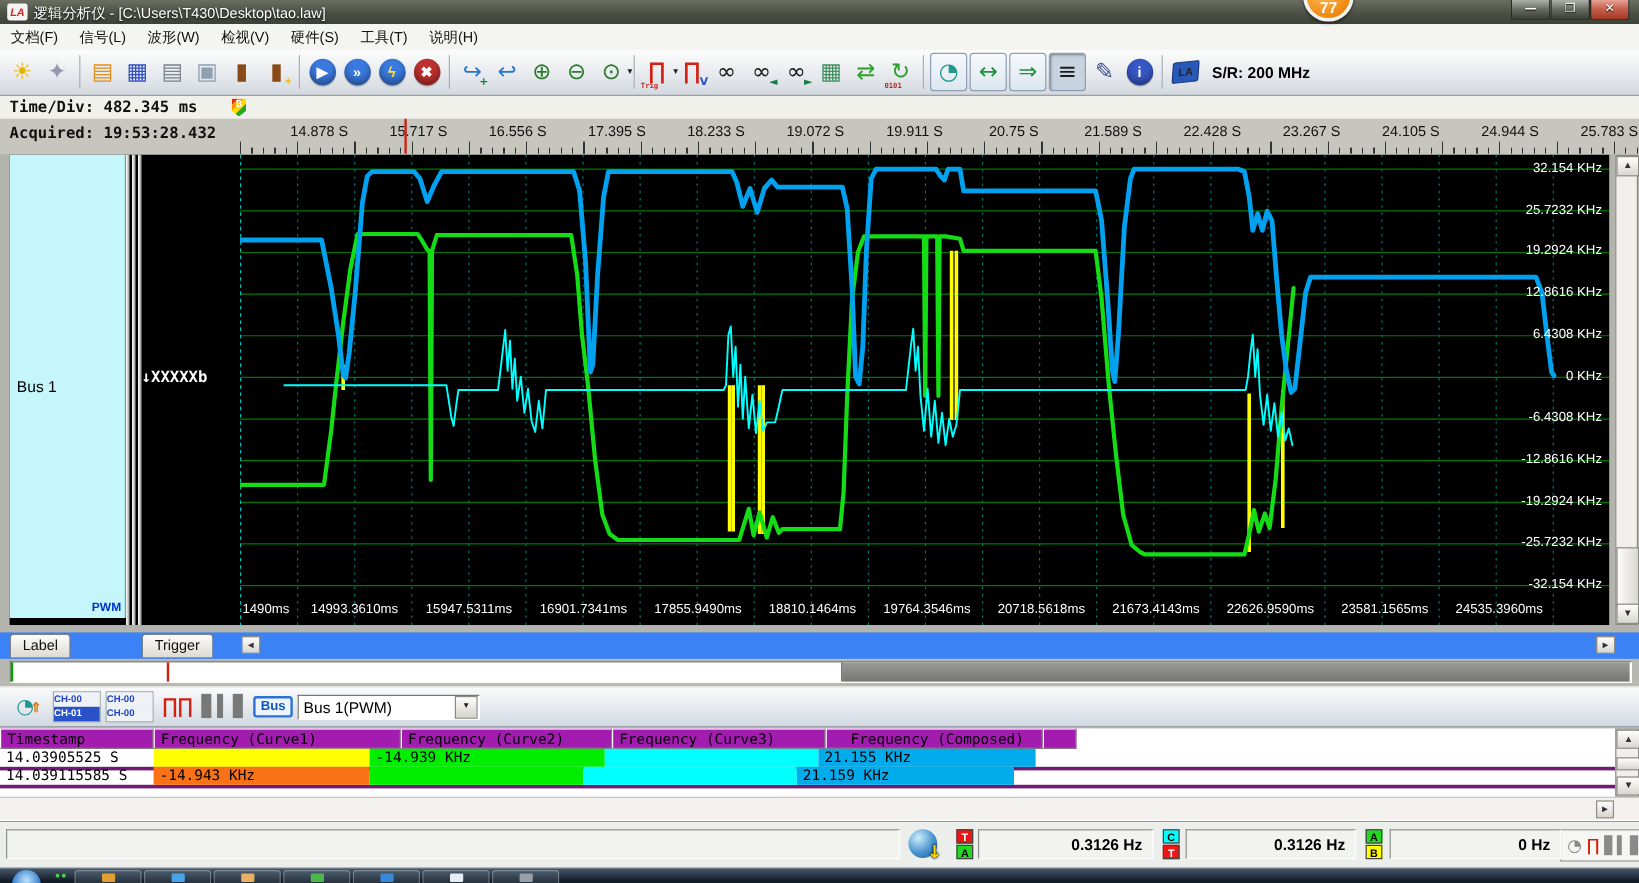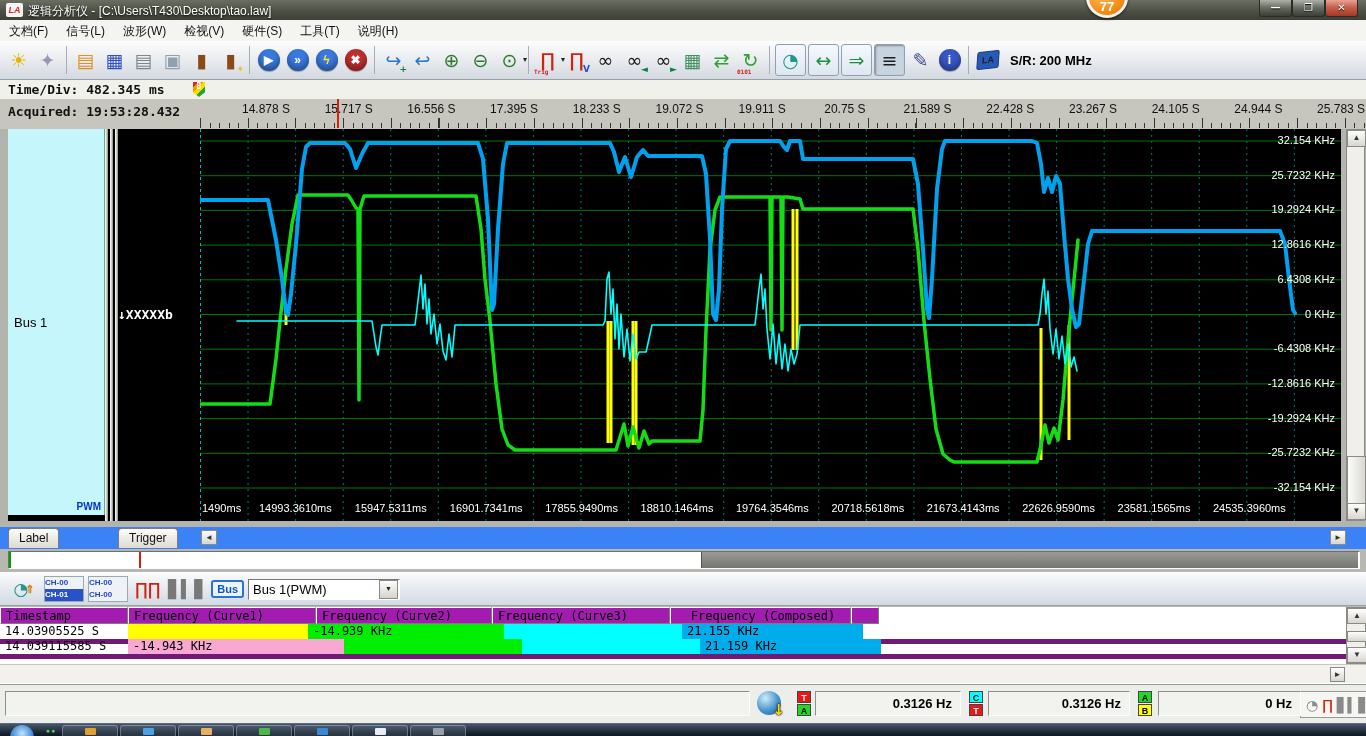--- a/index.html
+++ b/index.html
@@ -421,7 +421,7 @@
   <div class="abs" id="table-area">
     <div class="abs" id="table-head">
         <div class="th" style="width: 128px;">Timestamp</div>
-        <div class="th" style="width: 188px;">Frequency (Curve1)</div>
+        <div class="th" style="width: 206px;">Frequency (Curve1)</div>
         <div class="th" style="width: 176px;">Frequency (Curve2)</div>
         <div class="th" style="width: 178px;">Frequency (Curve3)</div>
         <div class="th" style="width: 181px; text-align: center;">Frequency (Composed)</div>

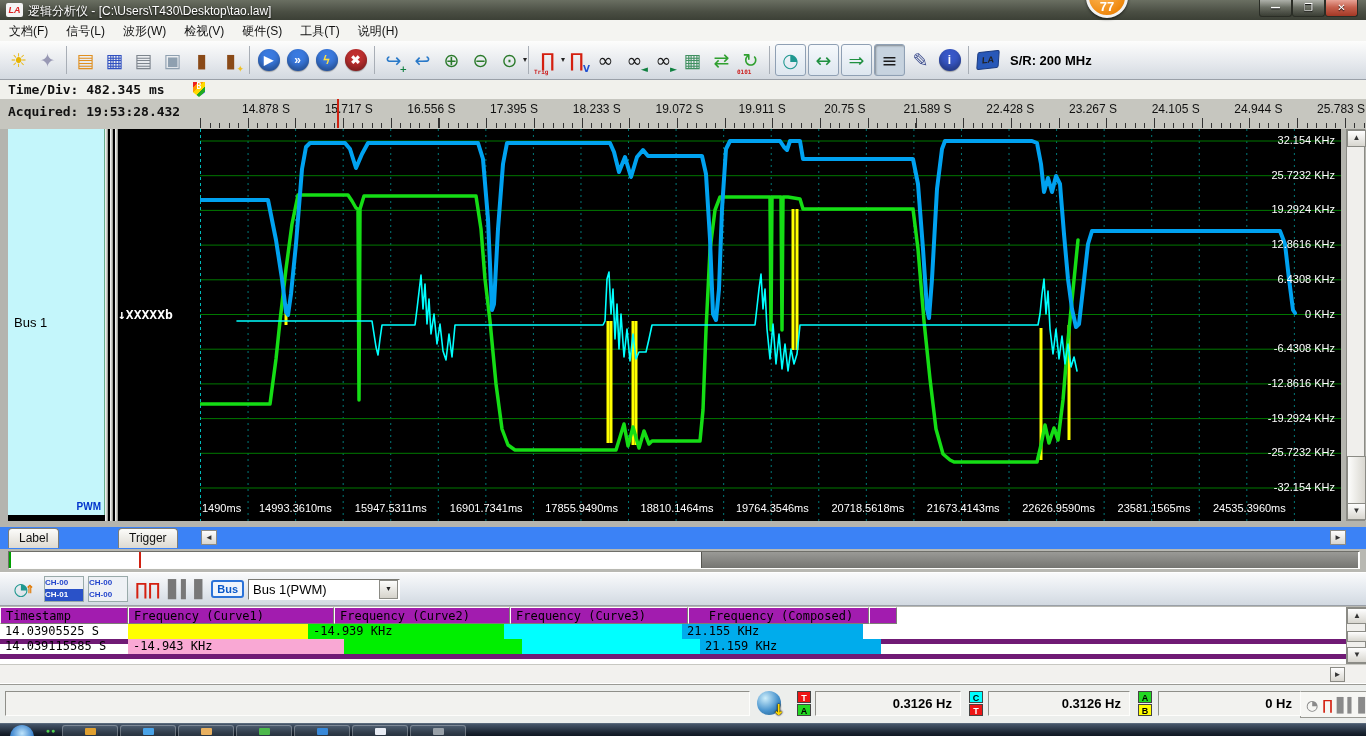--- a/index.html
+++ b/index.html
@@ -115,7 +115,7 @@
   .th{height:17px;background:#a21caf;border:1px solid;border-color:#fdfdfb #7d7d76 #7d7d76 #fdfdfb;
     box-sizing:border-box;font:12px "DejaVu Sans Mono",monospace;color:#000;padding:1px 0 0 5px;
     white-space:nowrap;overflow:hidden;}
-  .tr{position:absolute;left:0;height:15px;width:1346px;display:flex;border-bottom:5px solid #701a75;}
+  .tr{position:absolute;left:0;height:15px;width:1346px;display:flex;border-bottom:3px solid #701a75;}
   .td{height:15px;font:12px "DejaVu Sans Mono",monospace;color:#000;padding-left:5px;box-sizing:border-box;
     white-space:nowrap;overflow:hidden;}
   #table-vscroll{left:1346px;top:0;width:20px;height:57px;}

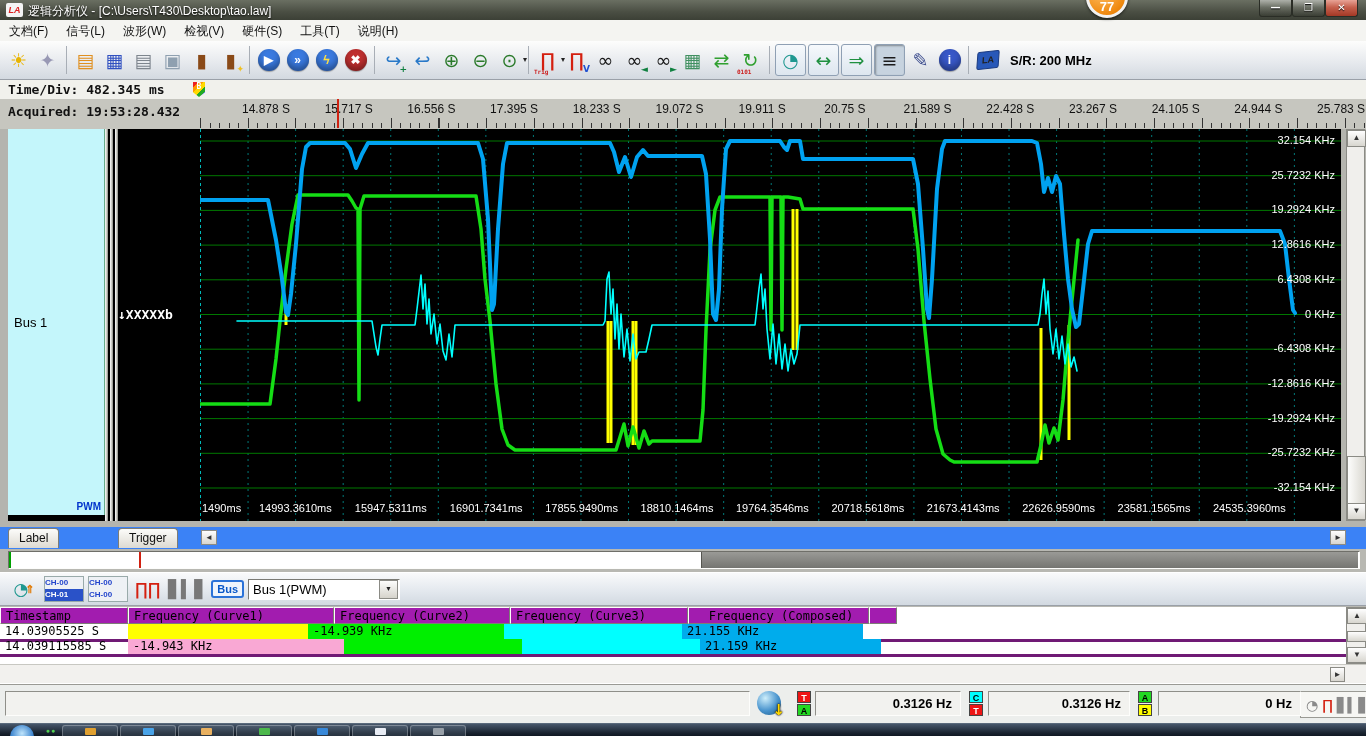--- a/index.html
+++ b/index.html
@@ -438,7 +438,7 @@
         </div>
         <div class="tr" style="top: 32px;">
           <div class="td" style="width: 128px;">14.039115585 S</div>
-          <div class="td" style="width: 216px; background: #f9a8d4;">-14.943 KHz</div>
+          <div class="td" style="width: 180px; background: #f97316;">-14.943 KHz</div>
           <div class="td" style="width: 178px; background: rgb(0, 239, 0);"></div>
           <div class="td" style="width: 178px; background: rgb(0, 255, 255);"></div>
           <div class="td" style="width: 181px; background: rgb(0, 172, 236);">21.159 KHz</div>

